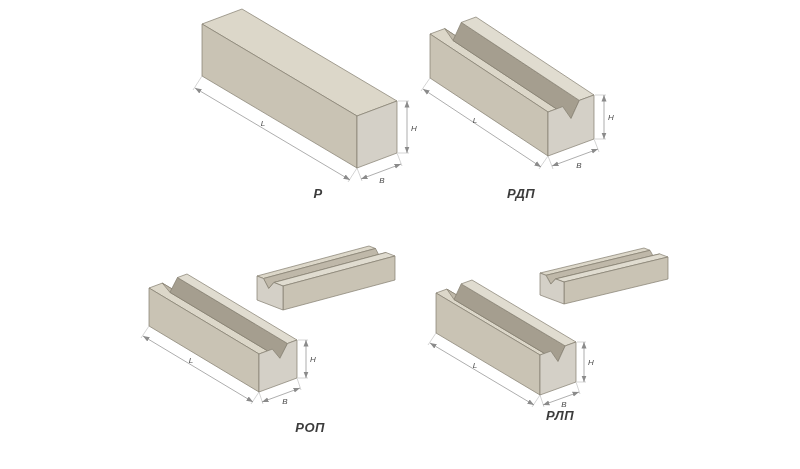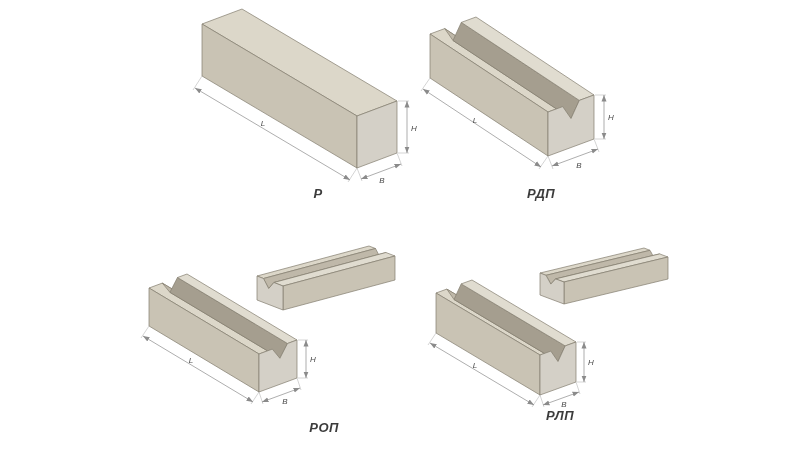--- a/index.html
+++ b/index.html
@@ -105,7 +105,7 @@
       </g>
     </svg>
   </div>
-  <div class="fig-label" style="left:541px; top:186px">РДП</div>
+  <div class="fig-label" style="left:521px; top:186px">РДП</div>
 
   <div class="fig" style="left:135px; top:240px; width:265px; height:175px">
     <svg viewBox="0 0 265 175">

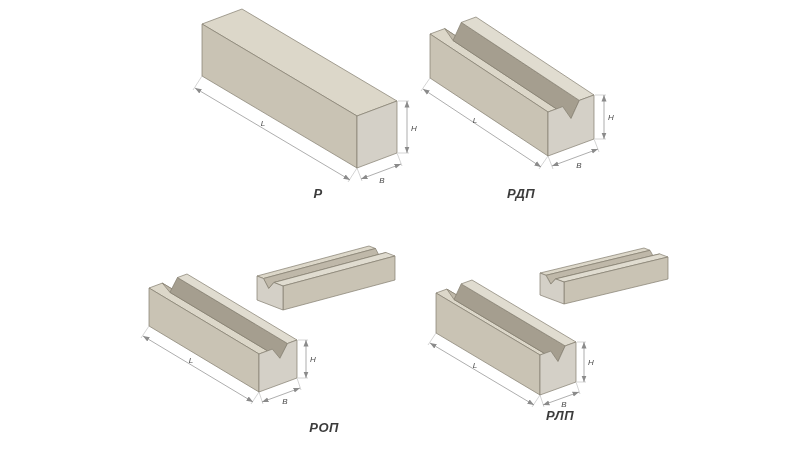--- a/index.html
+++ b/index.html
@@ -143,7 +143,7 @@
       </g>
     </svg>
   </div>
-  <div class="fig-label" style="left:324px; top:420px">РОП</div>
+  <div class="fig-label" style="left:310px; top:420px">РОП</div>
 
   <div class="fig" style="left:420px; top:243px; width:250px; height:173px">
     <svg viewBox="0 0 250 173">

